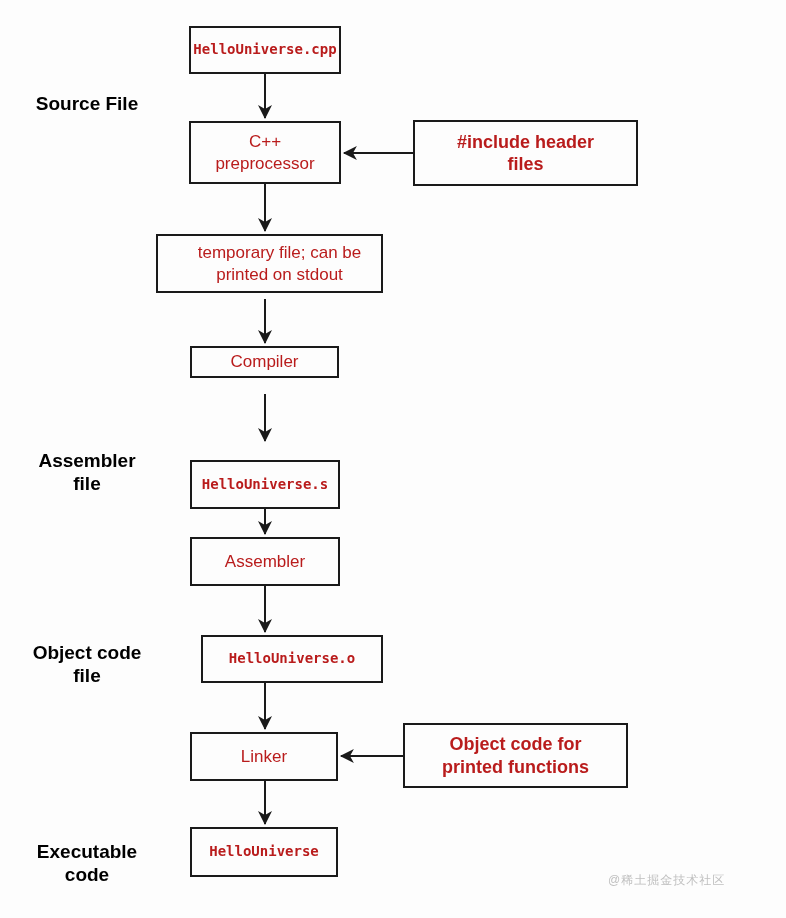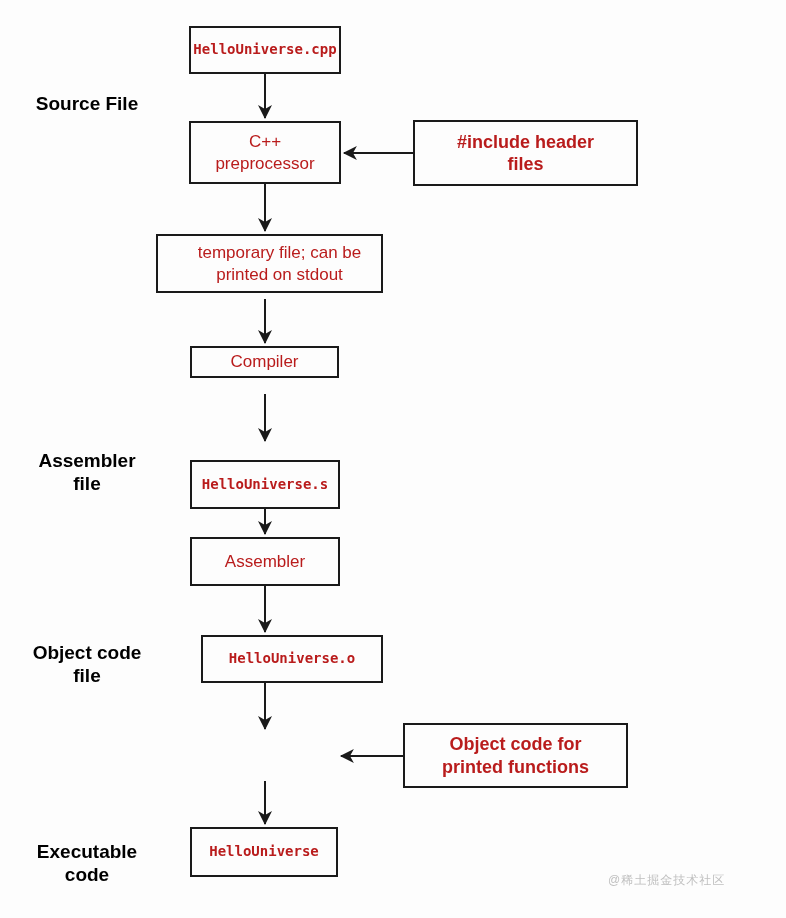--- a/index.html
+++ b/index.html
@@ -111,6 +111,7 @@
 
   <div class="box mono" style="left:190px; top:635px; width:182px; height:48px;margin-left:11px;">HelloUniverse.o</div>
 
+  <div class="box" style="left:190px; top:732px; width:148px; height:49px;">Linker</div>
 
   <div class="box mono" style="left:190px; top:827px; width:148px; height:50px;">HelloUniverse</div>
 

